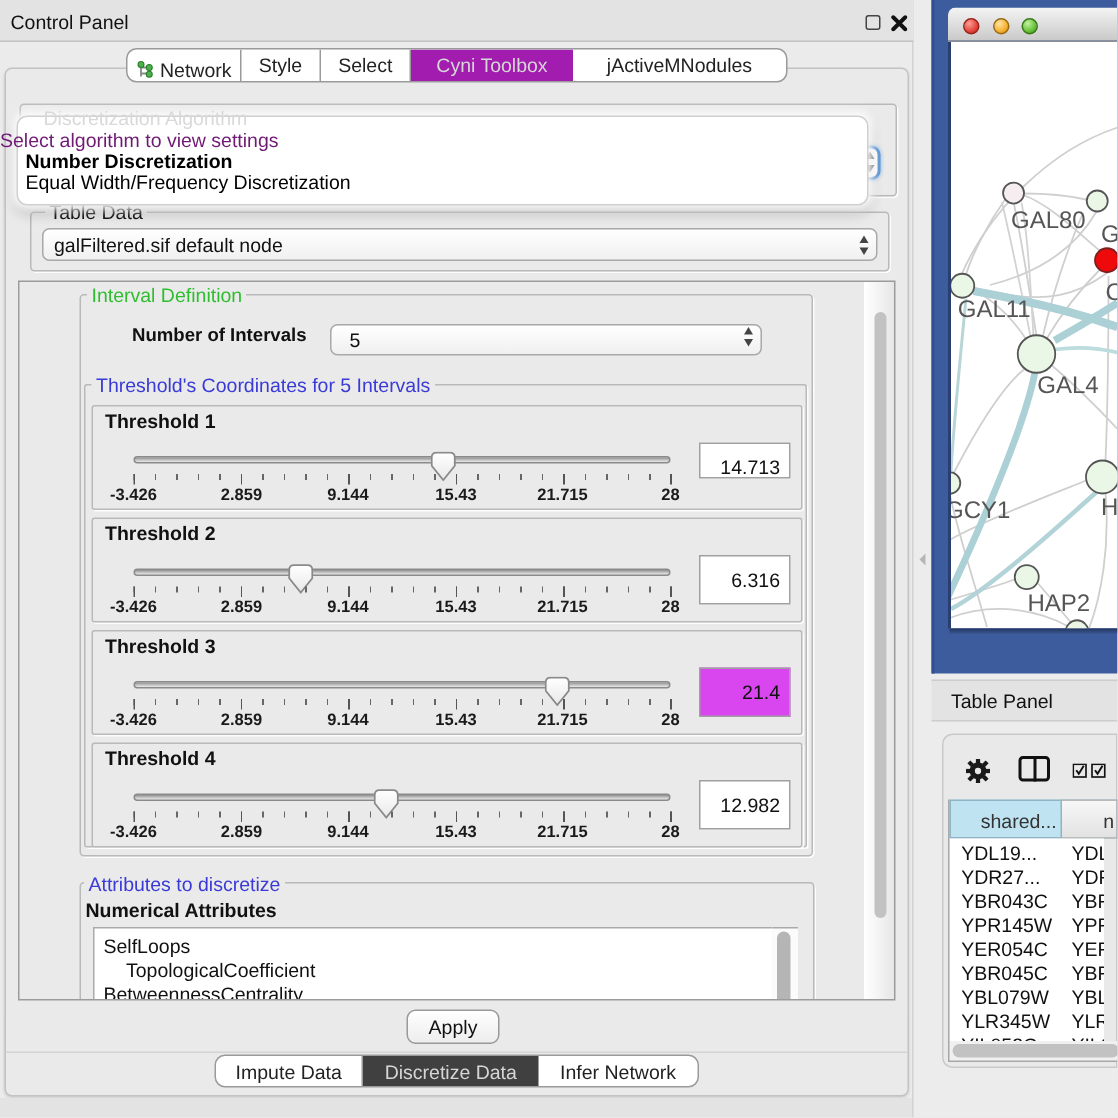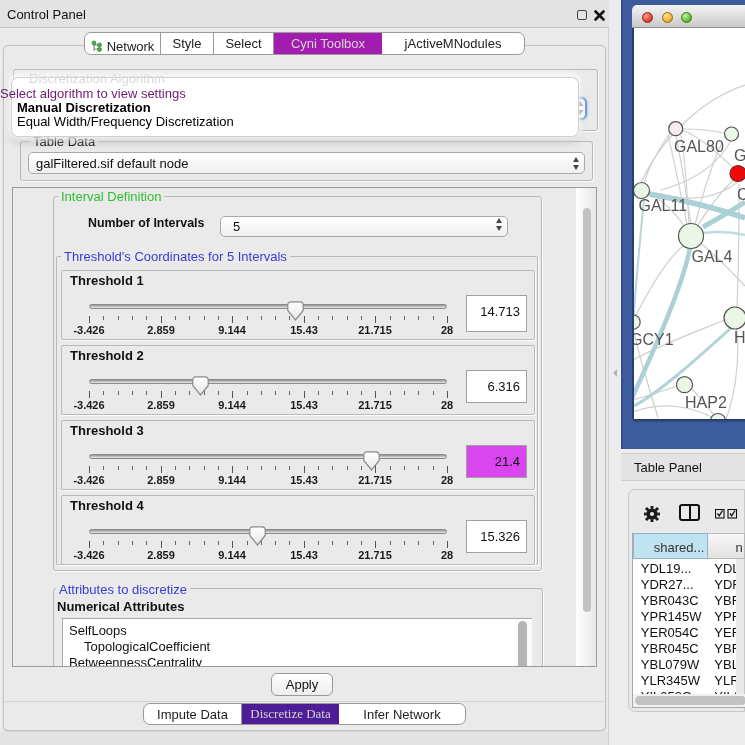--- a/index.html
+++ b/index.html
@@ -48,7 +48,7 @@
 <div class="abs" style="left:11px;top:77px;width:567.5px;height:60px;background:#fff;border:1px solid rgba(170,170,170,.55);border-radius:7px;box-shadow:0 0 6px 3px rgba(255,255,255,.95), 0 4px 9px rgba(0,0,0,.28);z-index:50;"></div>
 <div class="abs" style="left:29px;top:71px;font-size:13px;color:#d9d9d9;z-index:51;">Discretization Algorithm</div>
 <div class="abs" style="left:0;top:86px;width:590px;text-align:left;font-size:13px;color:#701a75;z-index:51;">Select algorithm to view settings</div>
-<div class="abs" style="left:17px;top:99.5px;font-size:13px;font-weight:bold;color:#000;z-index:51;">Manual Discretization</div>
+<div class="abs" style="left:17px;top:99.5px;font-size:13px;font-weight:bold;color:#000;z-index:51;">Number Discretization</div>
 <div class="abs" style="left:17px;top:113.5px;font-size:13px;color:#000;z-index:51;">Equal Width/Frequency Discretization</div>
 
 <div class="abs etch" style="left:20px;top:141px;width:573px;height:40px;"></div>

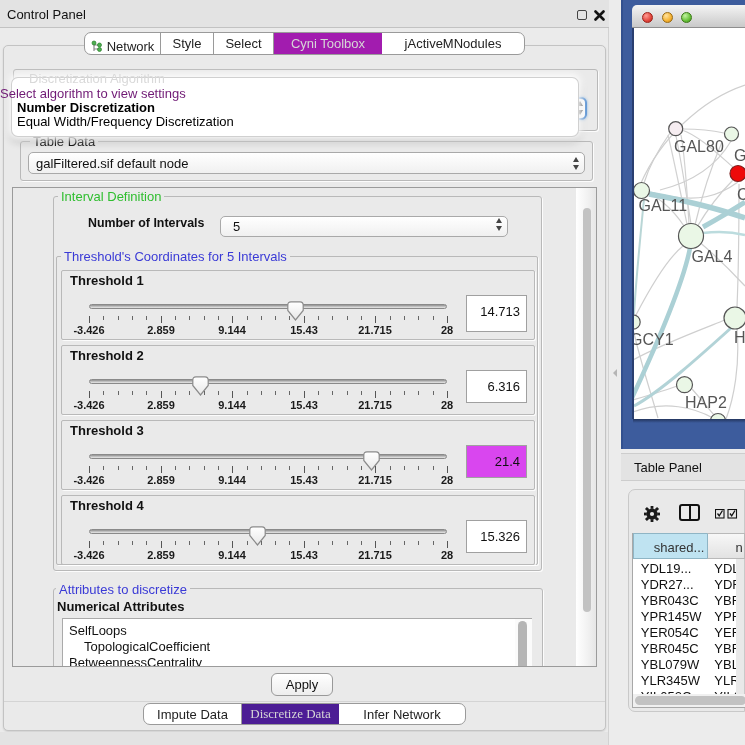--- a/index.html
+++ b/index.html
@@ -94,7 +94,7 @@
 <div class="abs" style="left:304px;top:324px;transform:translateX(-50%);font-size:11px;font-weight:bold;color:#1a1a1a;">15.43</div>
 <div class="abs" style="left:375px;top:324px;transform:translateX(-50%);font-size:11px;font-weight:bold;color:#1a1a1a;">21.715</div>
 <div class="abs" style="left:447px;top:324px;transform:translateX(-50%);font-size:11px;font-weight:bold;color:#1a1a1a;">28</div>
-<div class="abs" style="left:466px;top:295px;width:61px;height:37px;background:#fff;border:1px solid #a0a0a0;font-size:13px;color:#111;line-height:31px;text-align:right;padding-right:6px;">14.713</div>
+<div class="abs" style="left:466px;top:295px;width:61px;height:24px;background:#fff;border:1px solid #a0a0a0;font-size:13px;color:#111;line-height:31px;text-align:right;padding-right:6px;">14.713</div>
 
 <div class="abs etch" style="left:61px;top:345px;width:474px;height:70px;border-radius:2px;"></div>
 <div class="abs" style="left:70px;top:348px;font-size:13px;font-weight:bold;color:#111;">Threshold 2</div>

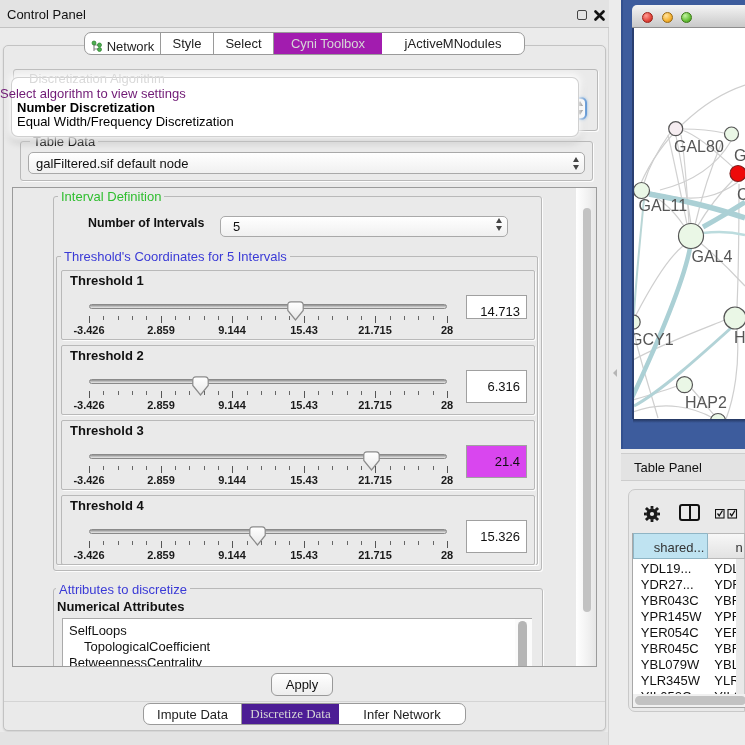--- a/index.html
+++ b/index.html
@@ -160,7 +160,7 @@
 <div class="abs" style="left:304px;top:549px;transform:translateX(-50%);font-size:11px;font-weight:bold;color:#1a1a1a;">15.43</div>
 <div class="abs" style="left:375px;top:549px;transform:translateX(-50%);font-size:11px;font-weight:bold;color:#1a1a1a;">21.715</div>
 <div class="abs" style="left:447px;top:549px;transform:translateX(-50%);font-size:11px;font-weight:bold;color:#1a1a1a;">28</div>
-<div class="abs" style="left:466px;top:520px;width:61px;height:33px;background:#fff;border:1px solid #a0a0a0;font-size:13px;color:#111;line-height:31px;text-align:right;padding-right:6px;">15.326</div>
+<div class="abs" style="left:466px;top:520px;width:61px;height:33px;background:#fff;border:1px solid #a0a0a0;font-size:13px;color:#111;line-height:31px;text-align:right;padding-right:6px;">12.982</div>
 
 <div class="abs" style="left:12px;top:187px;width:585px;height:479px;overflow:hidden;">
   <div class="abs etch" style="left:41px;top:401px;width:490px;height:120px;"></div>

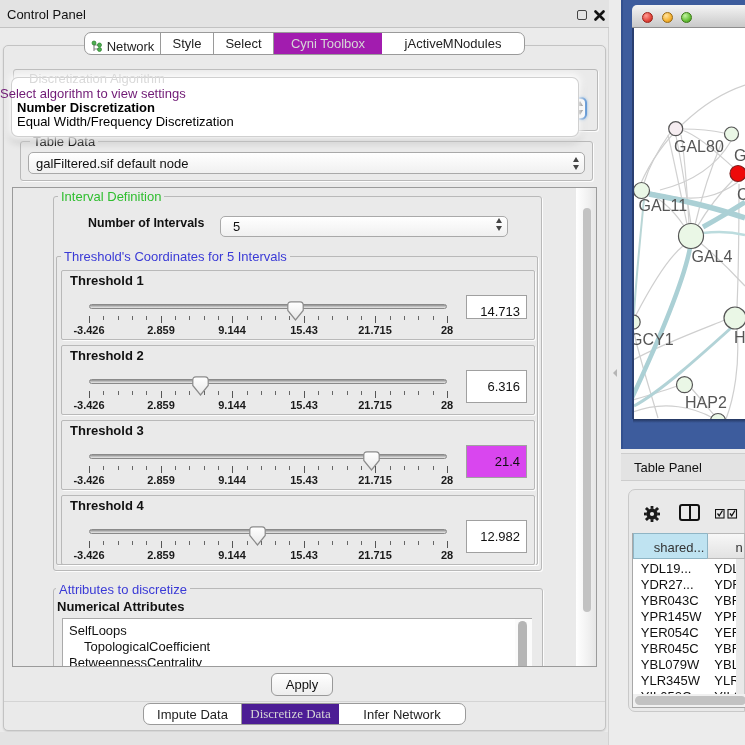--- a/index.html
+++ b/index.html
@@ -180,7 +180,7 @@
 <div class="abs" style="left:4px;top:701px;width:601px;height:1px;background:#d4d4d4;"></div>
 <div class="abs" style="left:143px;top:703px;width:323px;height:22px;background:#fff;border:1px solid #9a9a9a;border-radius:7px;overflow:hidden;display:flex;font-size:13px;color:#222;">
   <div style="width:98px;border-right:1px solid #9a9a9a;display:flex;align-items:center;justify-content:center;">Impute Data</div>
-  <div style="width:97px;background:#4c1d95;color:#d6d6d6;display:flex;align-items:center;justify-content:center;font-family:Liberation Serif, serif;">Discretize Data</div>
+  <div style="width:117px;background:#404040;color:#d6d6d6;display:flex;align-items:center;justify-content:center;">Discretize Data</div>
   <div style="flex:1;display:flex;align-items:center;justify-content:center;">Infer Network</div>
 </div>
 

